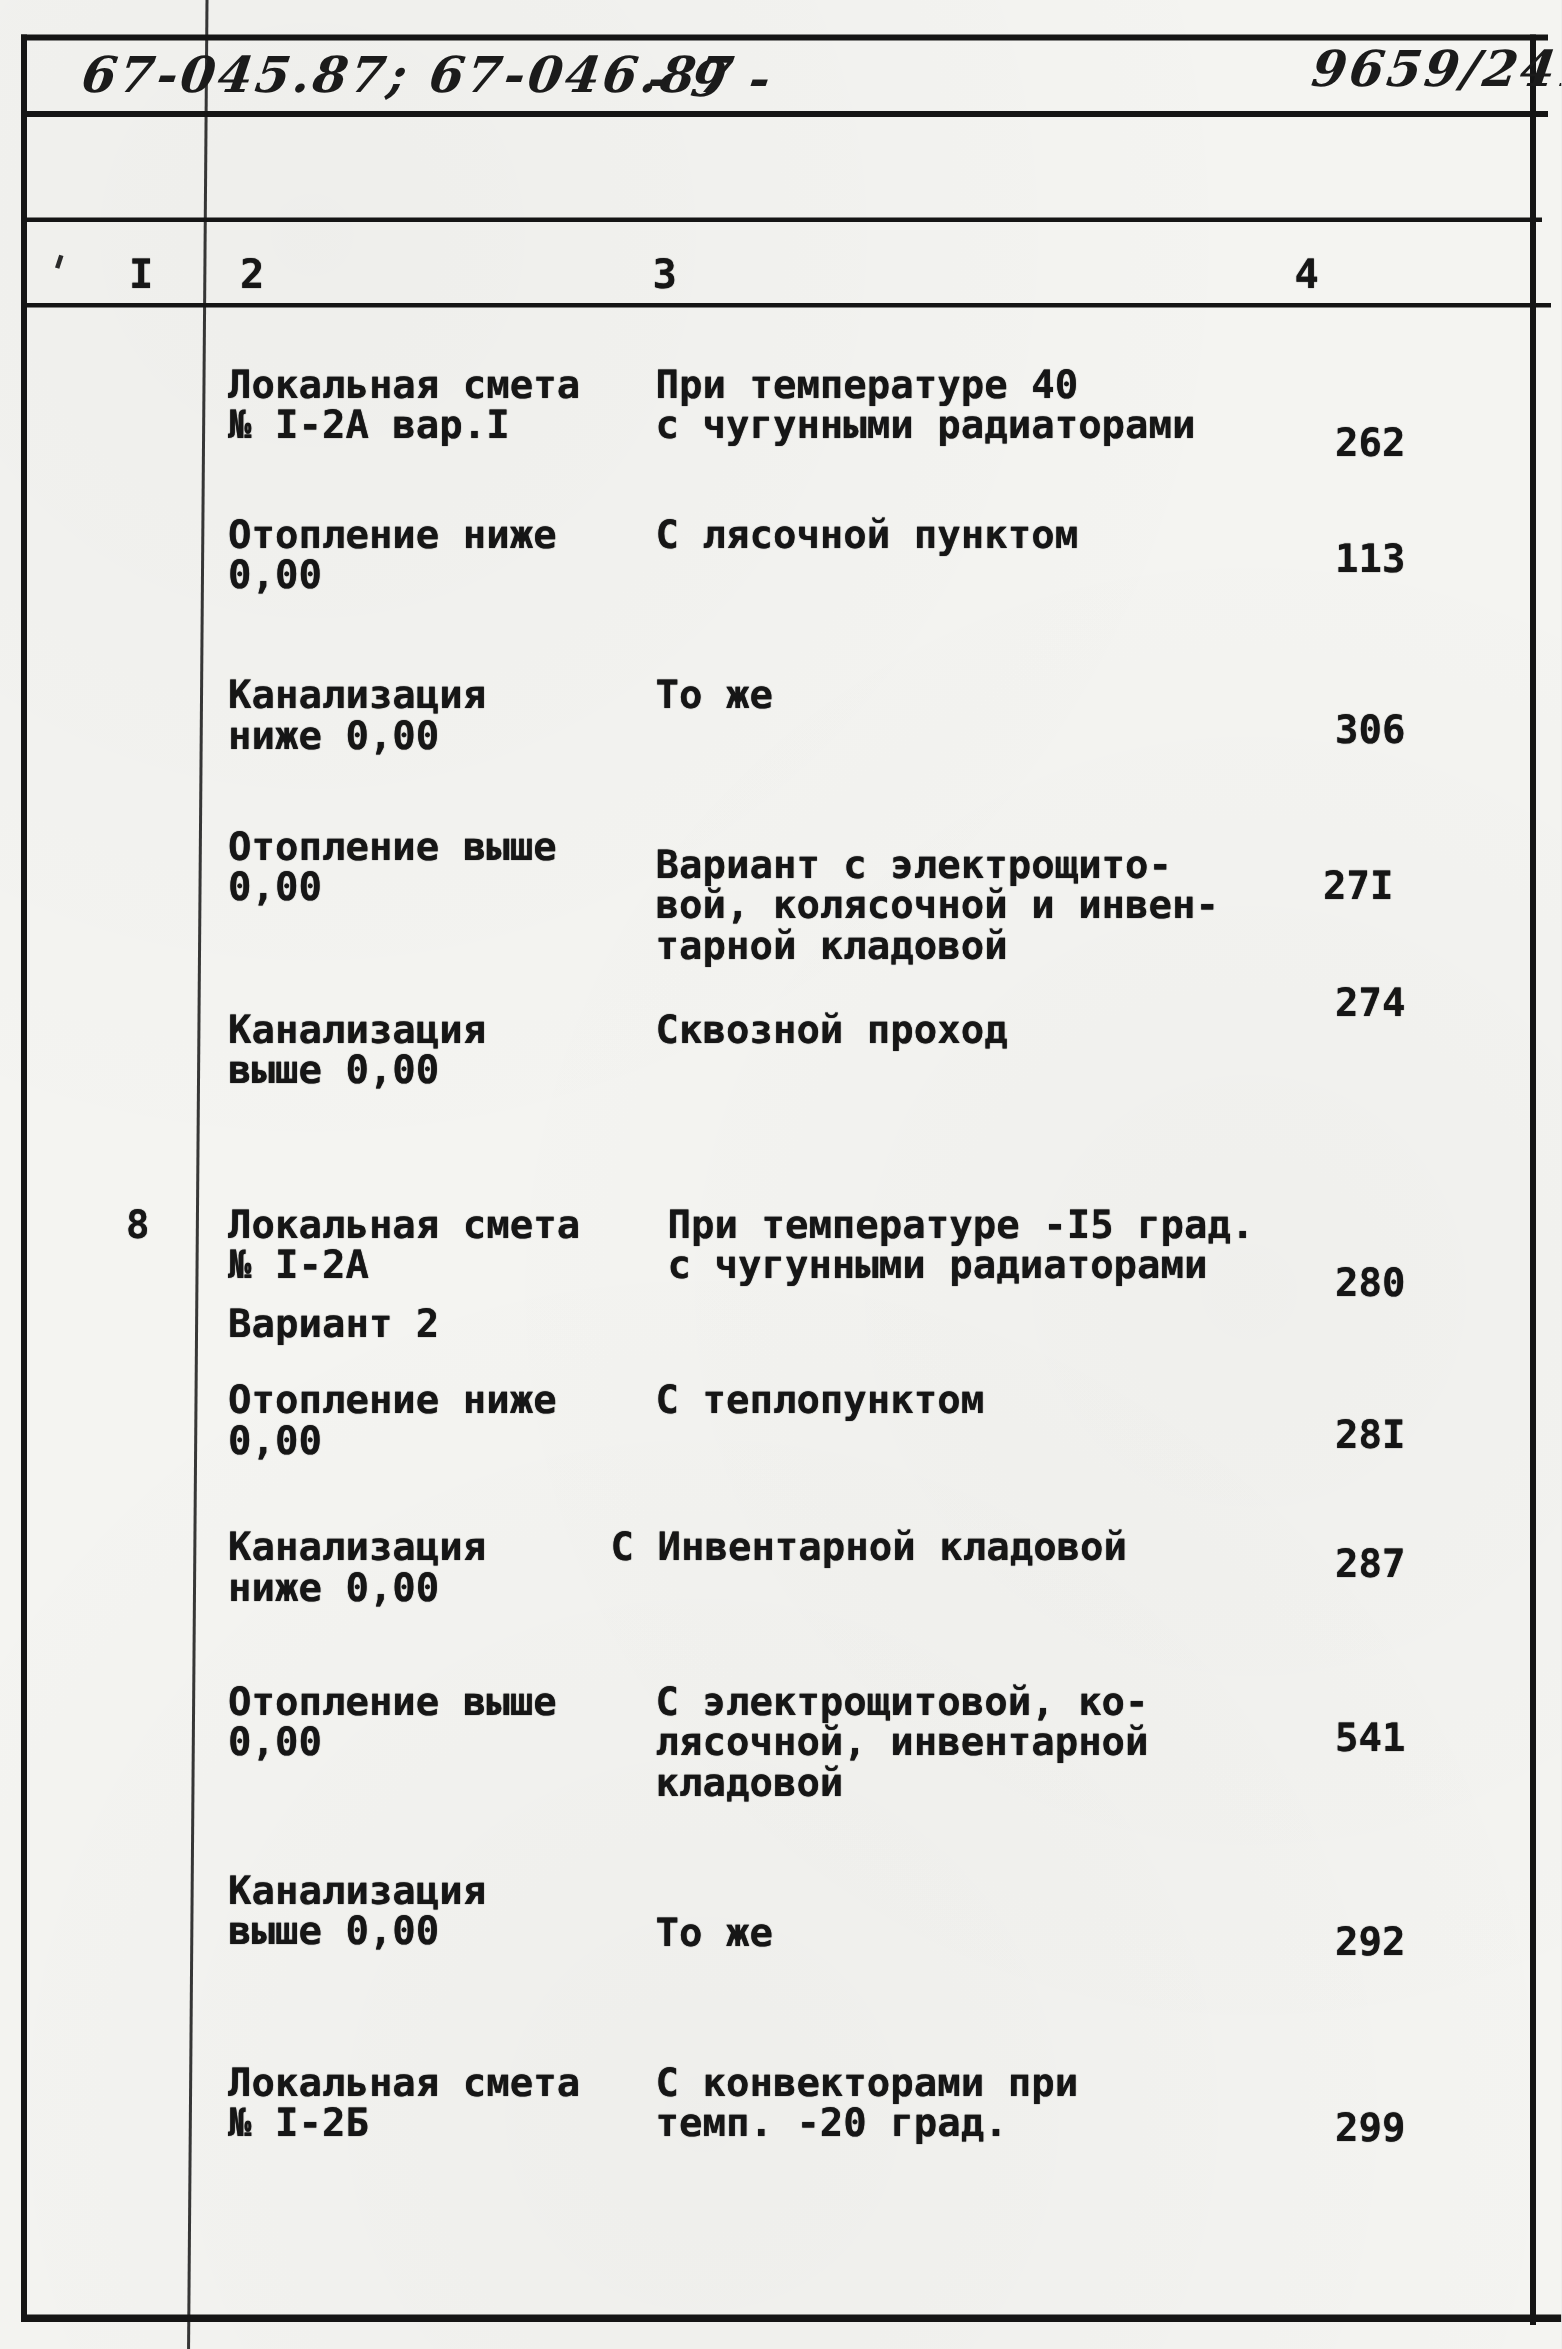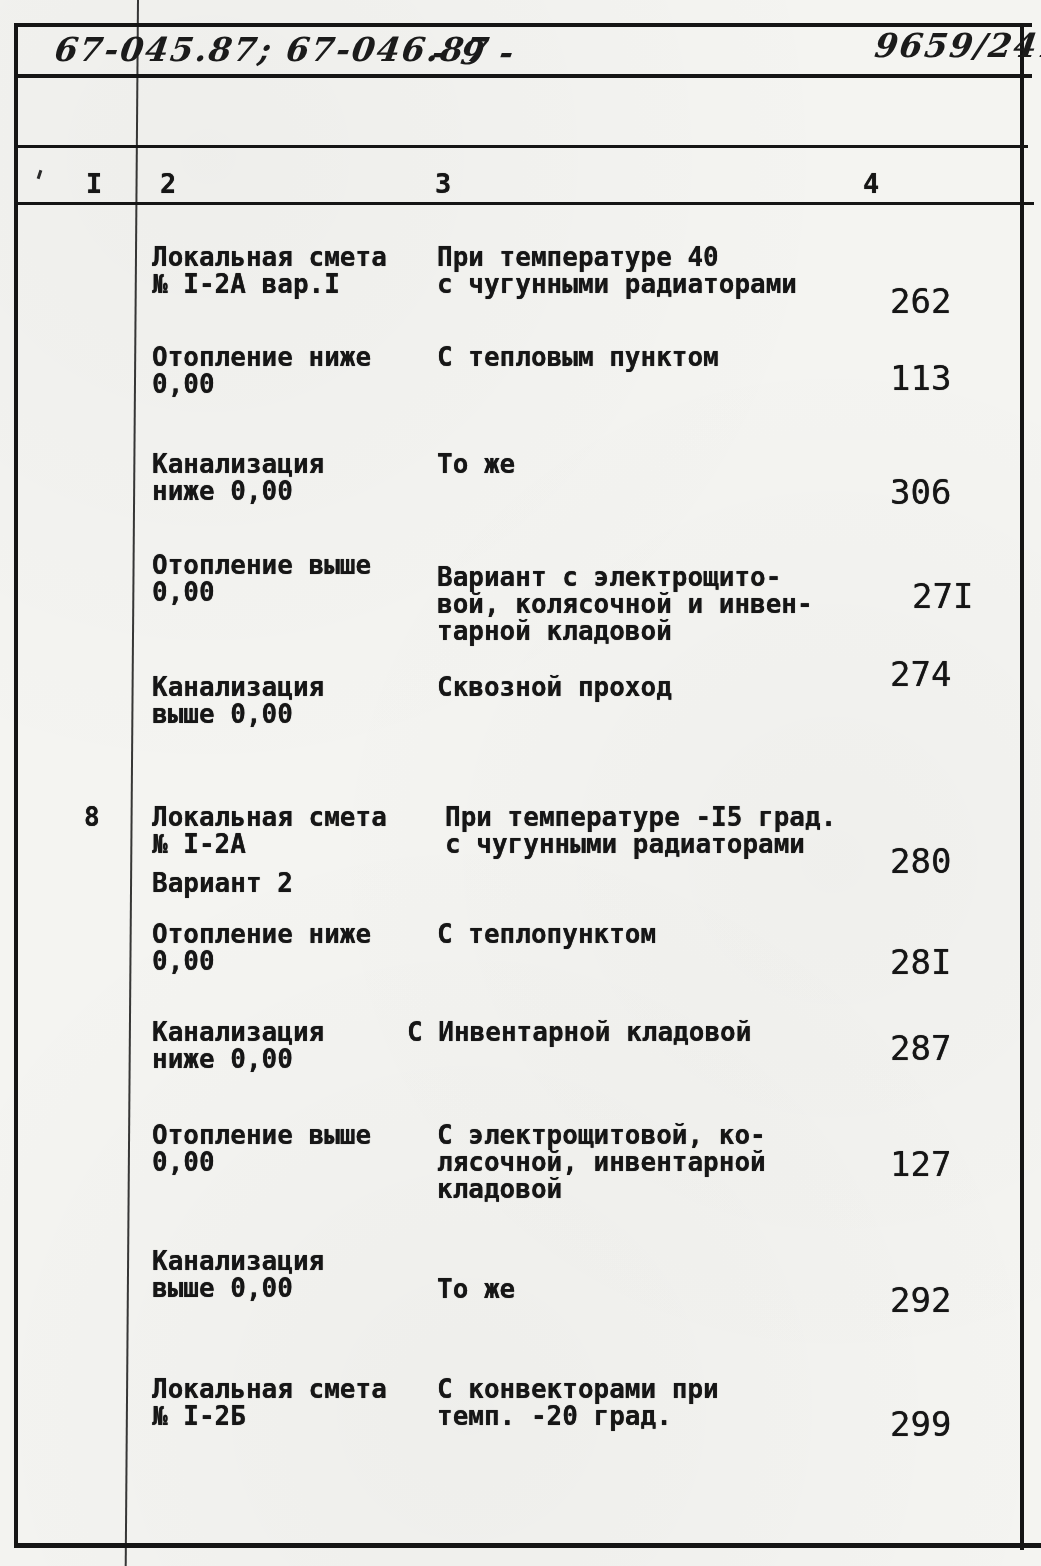--- a/index.html
+++ b/index.html
@@ -31,7 +31,7 @@
     text-shadow:0 0 .7px rgba(10,10,10,.85);
   }
   .cell{position:absolute;}
-  .num{font-weight:400;font-size:34px;text-shadow:0 0 .7px rgba(10,10,10,.85);}
+  .num{font-weight:700;font-size:26px;text-shadow:0 0 .7px rgba(10,10,10,.85);}
 
   .colheads span{
     position:absolute;top:168px;

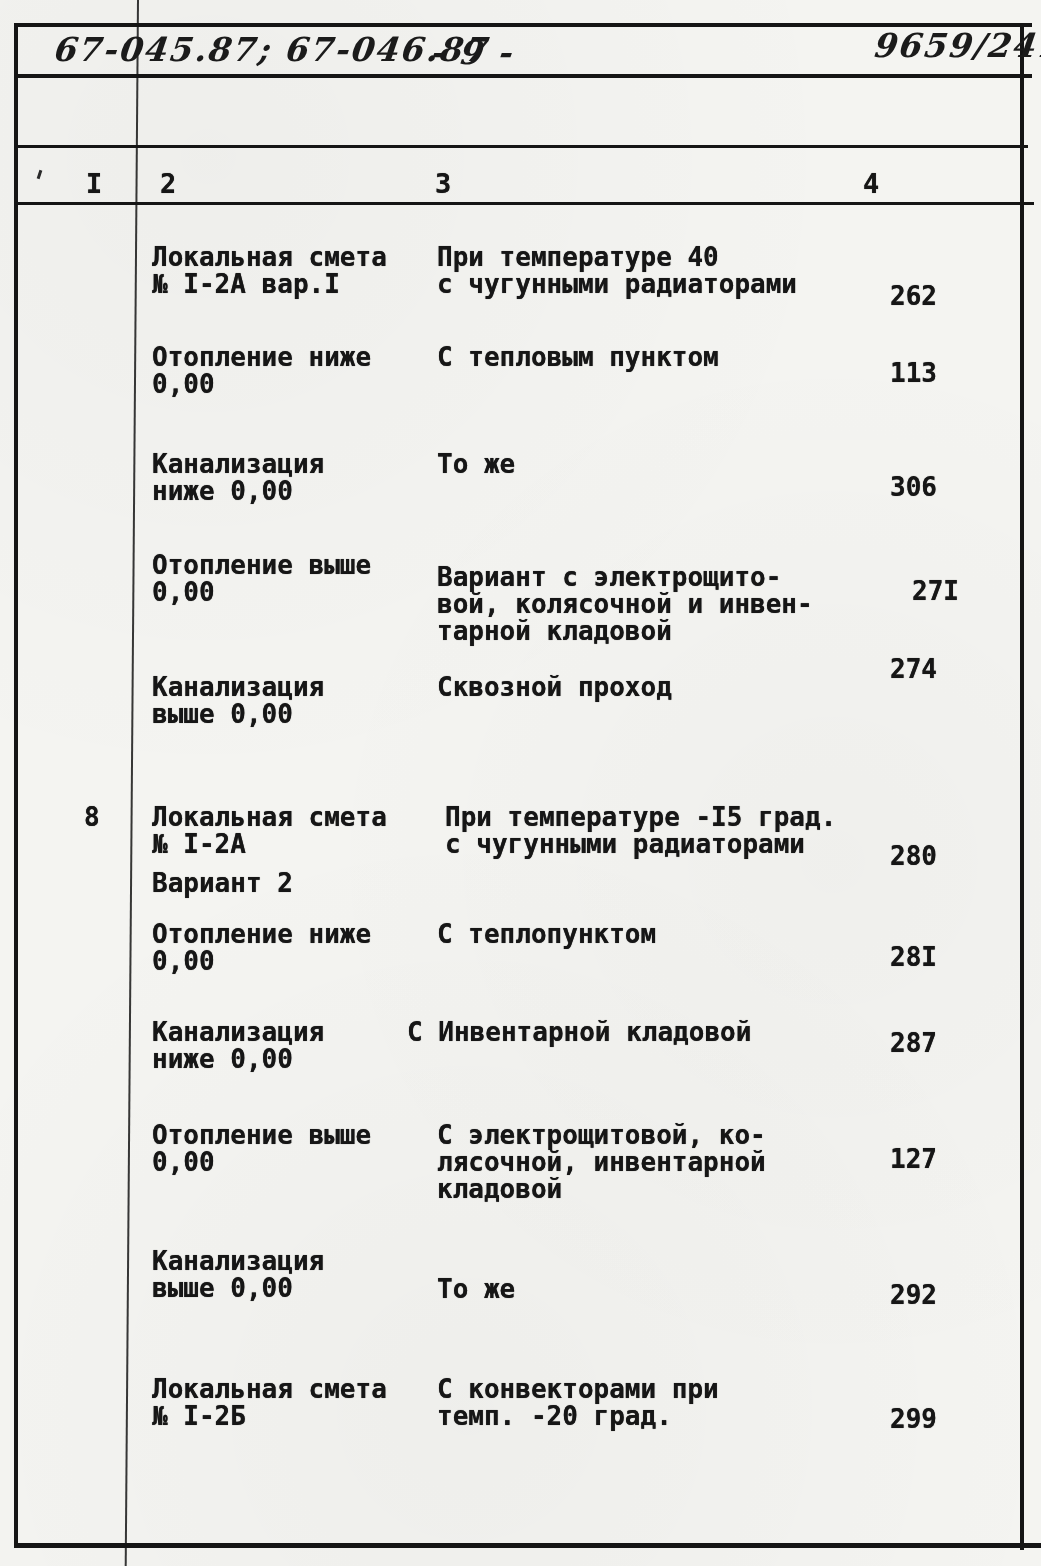--- a/index.html
+++ b/index.html
@@ -91,7 +91,7 @@
         <span class="typed" style="display: block;">Отопление ниже
 0,00</span>
       </div>
-      <div class="cell typed" style="left: 437px; top: 344px;">С тепловым пунктом</div>
+      <div class="cell typed" style="left: 437px; top: 344px;">С лясочной пунктом</div>
       <div class="cell num" style="left: 890px; top: 358px;">113</div>
       <div class="cell" style="left: 152px; top: 451px;">
         <span class="typed" style="display: block;">Канализация

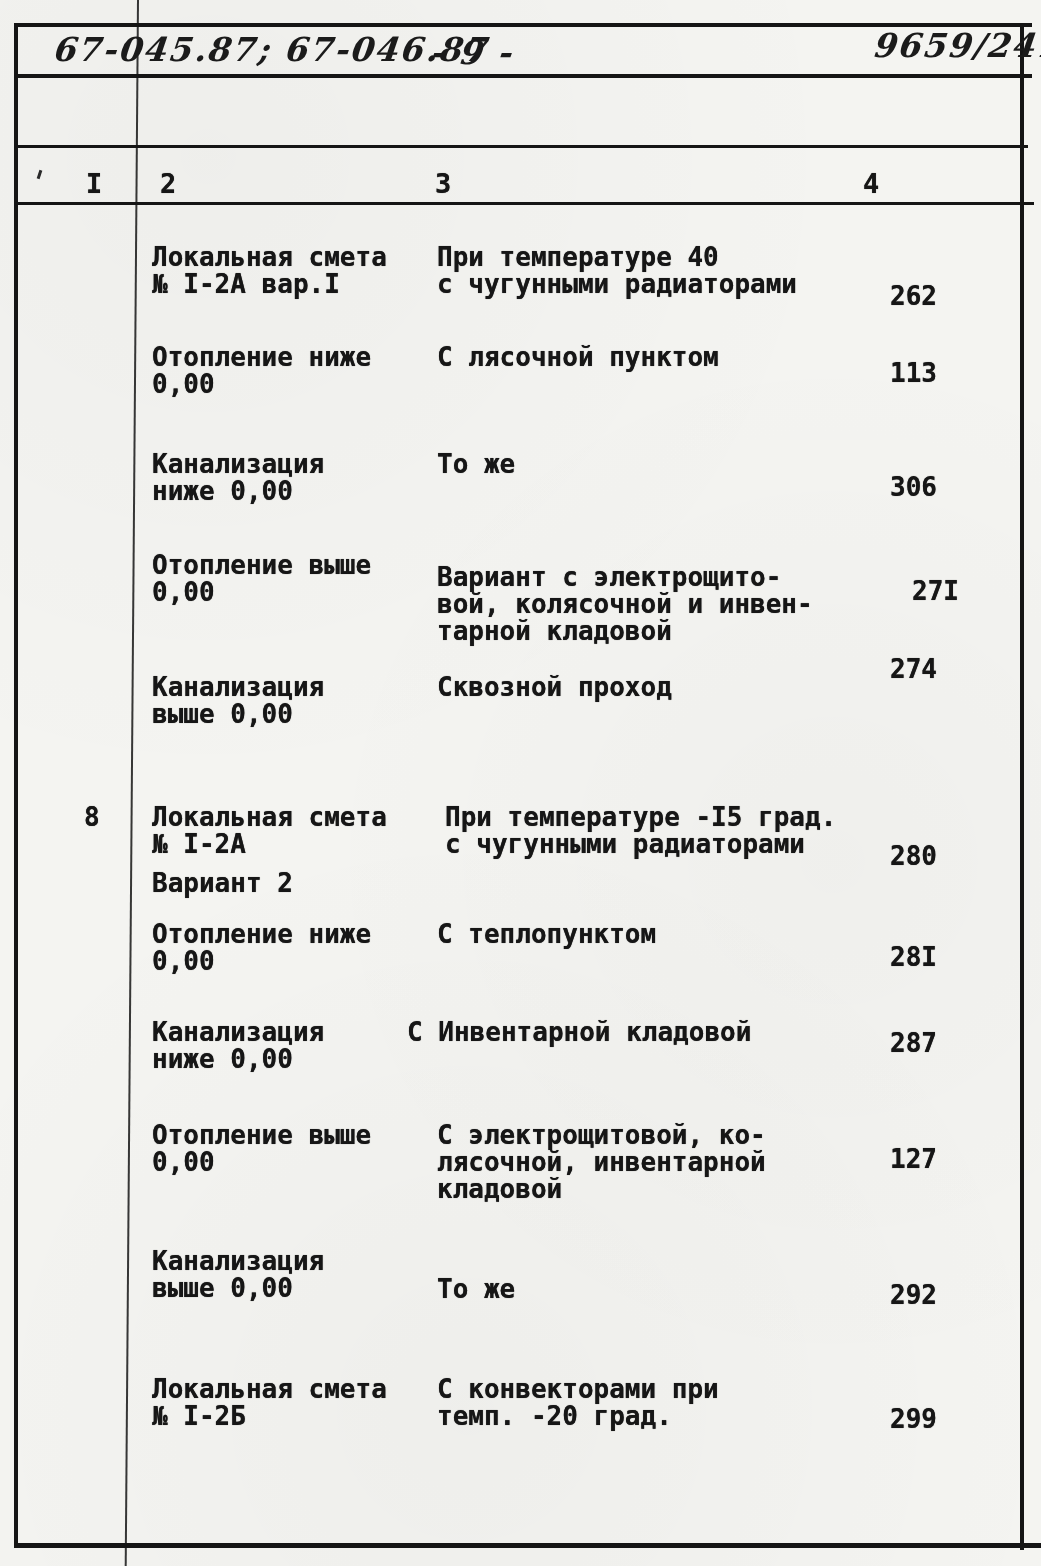--- a/index.html
+++ b/index.html
@@ -106,7 +106,7 @@
       <div class="cell typed" style="left: 437px; top: 552px; margin-top: 12px;">Вариант с электрощито-
 вой, колясочной и инвен-
 тарной кладовой</div>
-      <div class="cell num" style="left: 912px; top: 576px;">27I</div>
+      <div class="cell num" style="left: 882px; top: 576px;">27I</div>
       <div class="cell" style="left: 152px; top: 674px;">
         <span class="typed" style="display: block;">Канализация
 выше 0,00</span>

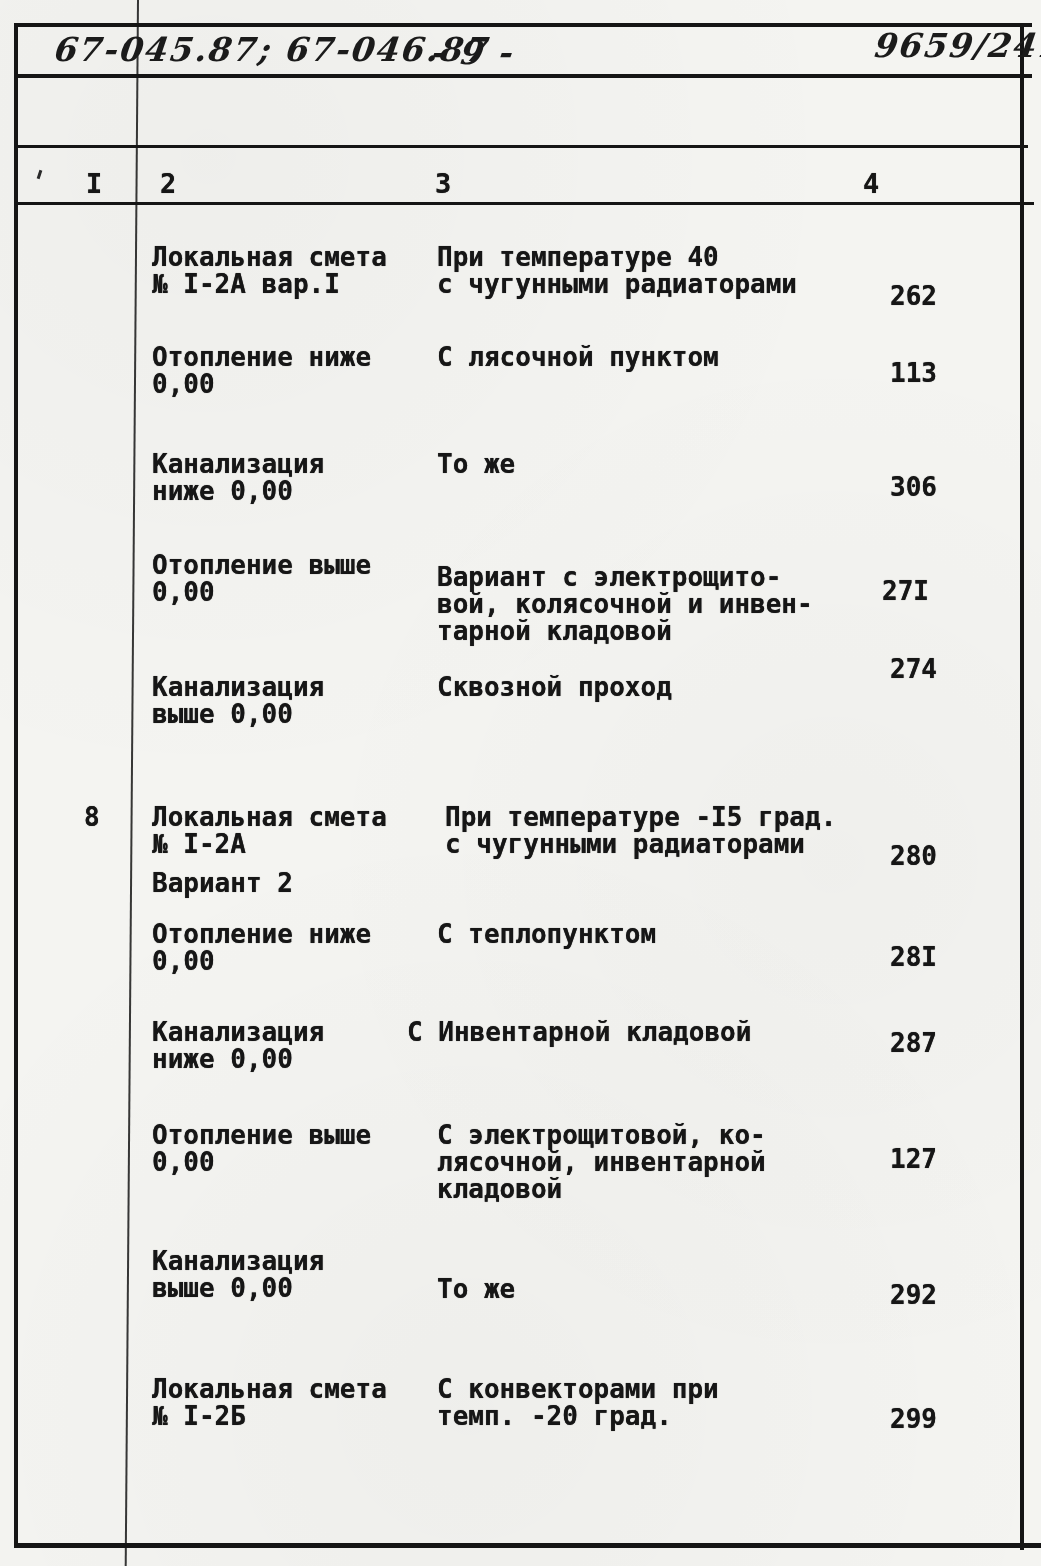--- a/index.html
+++ b/index.html
@@ -141,7 +141,7 @@
       <div class="cell typed" style="left: 437px; top: 1122px;">С электрощитовой, ко-
 лясочной, инвентарной
 кладовой</div>
-      <div class="cell num" style="left: 890px; top: 1144px;">127</div>
+      <div class="cell num" style="left: 890px; top: 1144px;">541</div>
       <div class="cell" style="left: 152px; top: 1248px;">
         <span class="typed" style="display: block;">Канализация
 выше 0,00</span>

